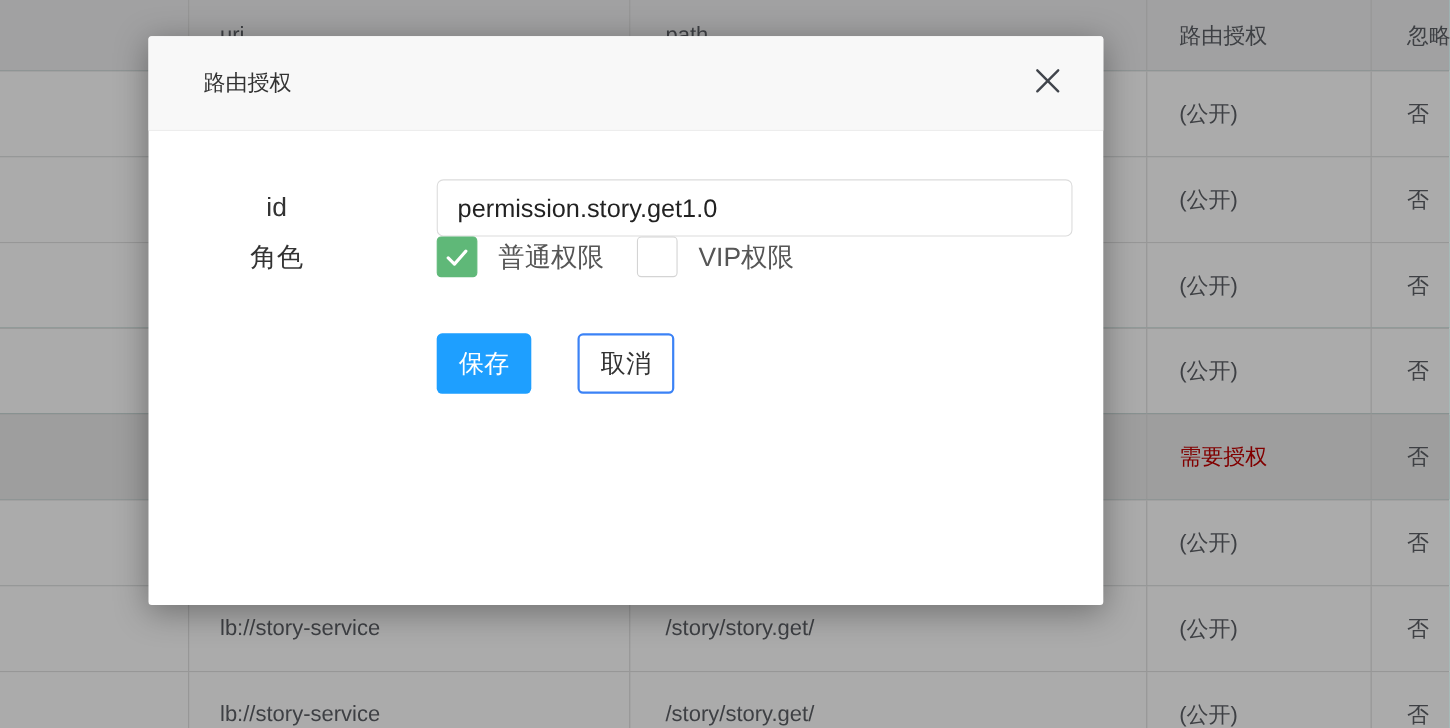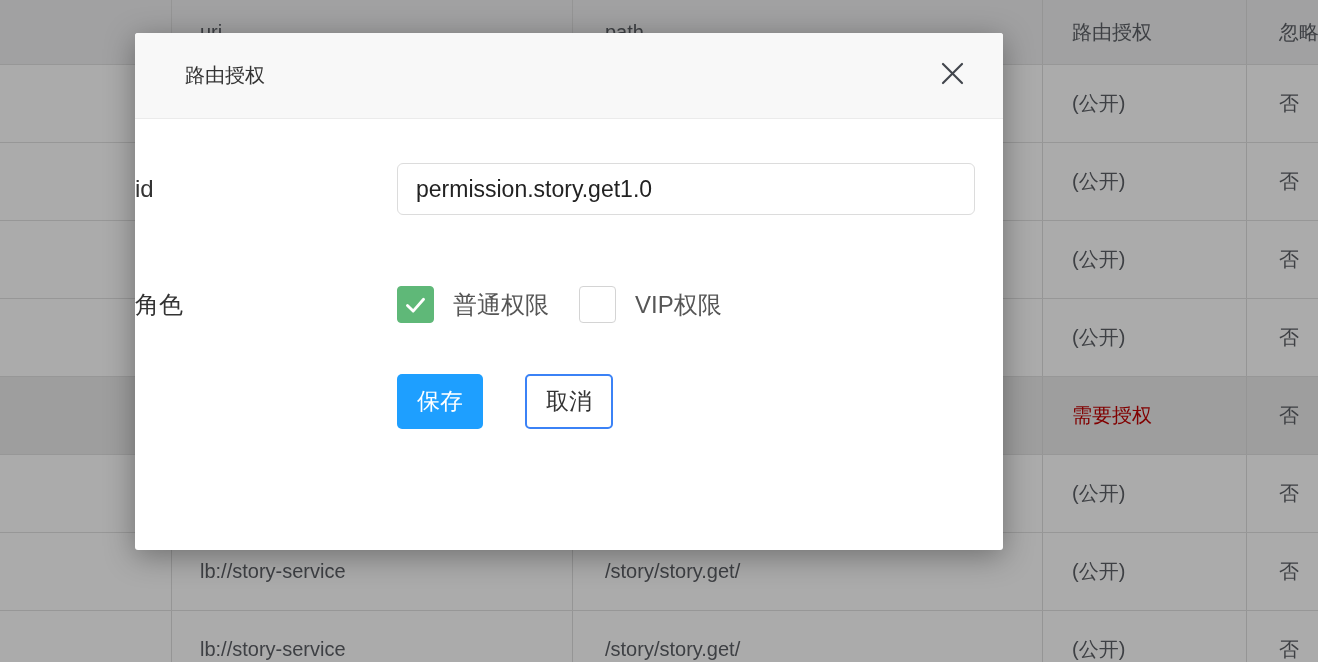--- a/index.html
+++ b/index.html
@@ -32,7 +32,7 @@
   .close-btn { width:26px; height:26px; display:flex; align-items:center; justify-content:center; cursor:pointer; }
 
   .form-row { display:flex; align-items:center; }
-  .form-label { width:233px; text-align:left; font-size:24px; color:#333; flex:0 0 233px; margin-right:29px; }
+  .form-label { width:233px; text-align:center; font-size:24px; color:#333; flex:0 0 233px; margin-right:29px; }
   .id-row { margin-top:44px; }
   .id-input { width:578px; height:52px; border:1px solid #dcdcdc; border-radius:6px;
               padding:0 18px; font-size:23px; color:#222; outline:none;

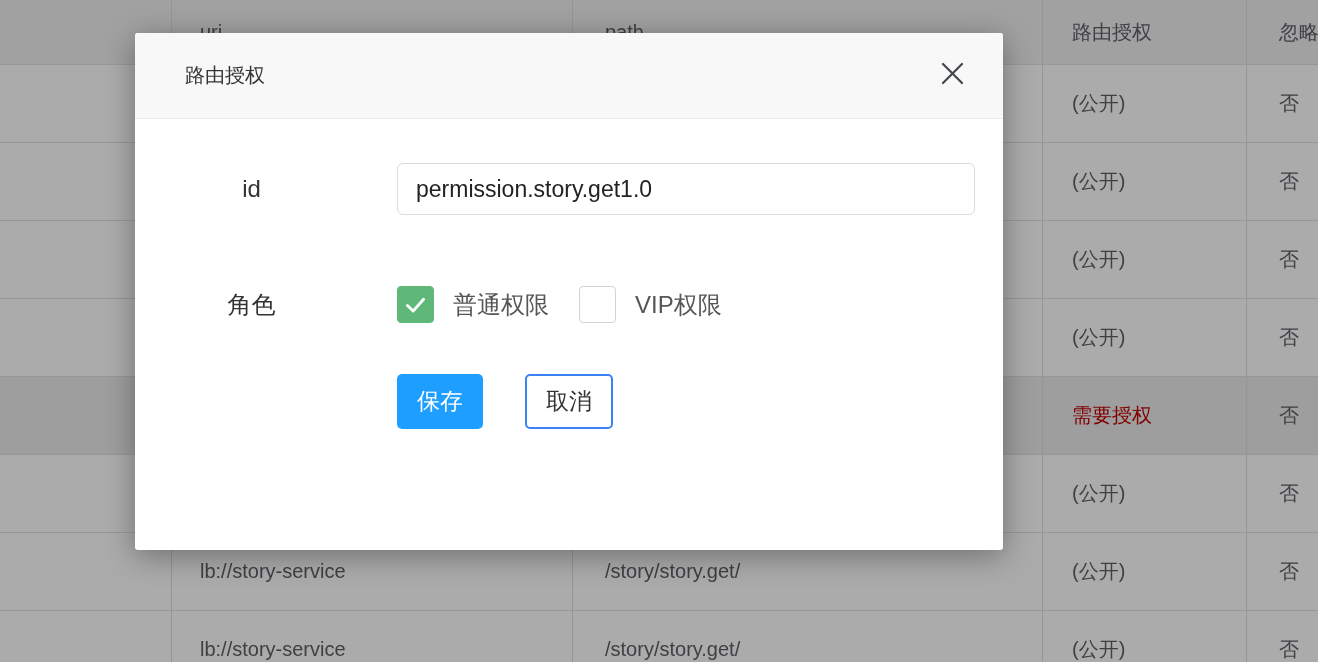--- a/index.html
+++ b/index.html
@@ -37,7 +37,7 @@
   .id-input { width:578px; height:52px; border:1px solid #dcdcdc; border-radius:6px;
               padding:0 18px; font-size:23px; color:#222; outline:none;
               font-family:"Liberation Sans","DejaVu Sans",sans-serif; }
-  .role-row { margin-top:71px; }
+  .role-row { }
   .cb-group { display:flex; align-items:center; cursor:pointer; }
   .cb { width:37px; height:37px; border-radius:4px; background:#fff; border:1px solid #d4d4d4;
         display:flex; align-items:center; justify-content:center; }

